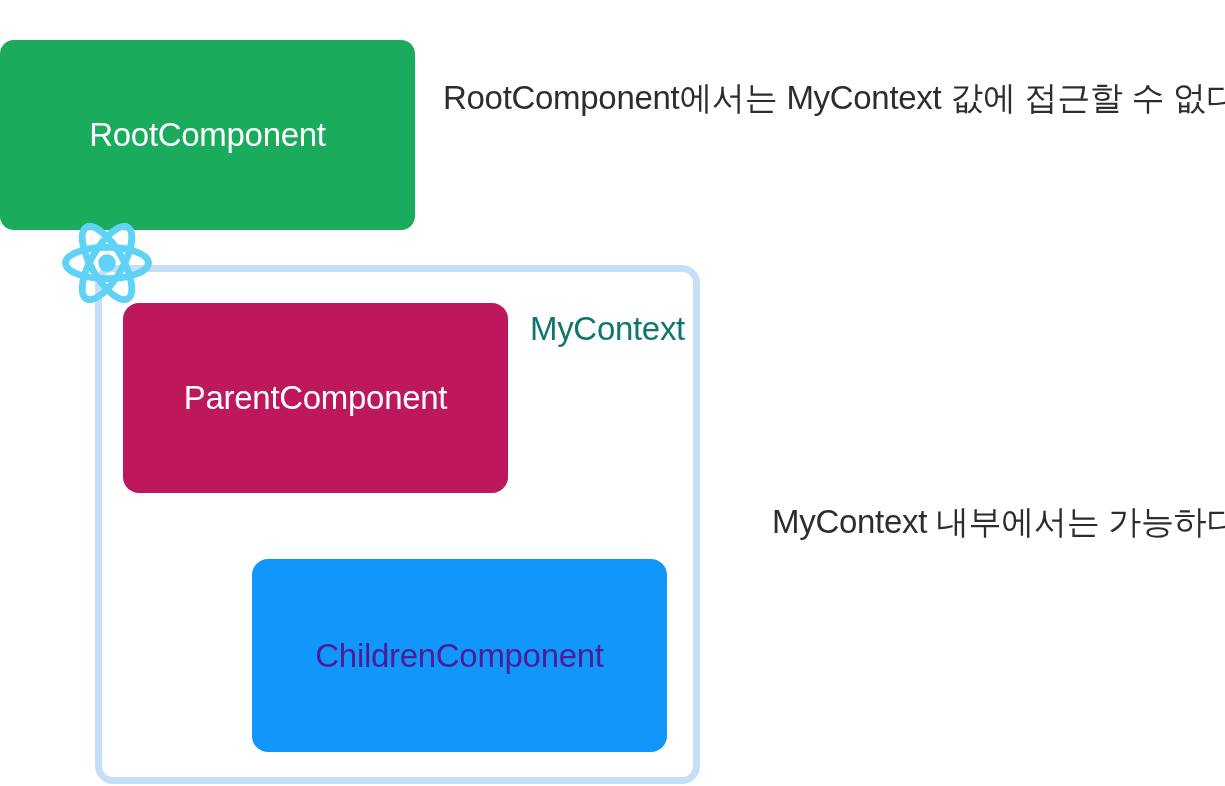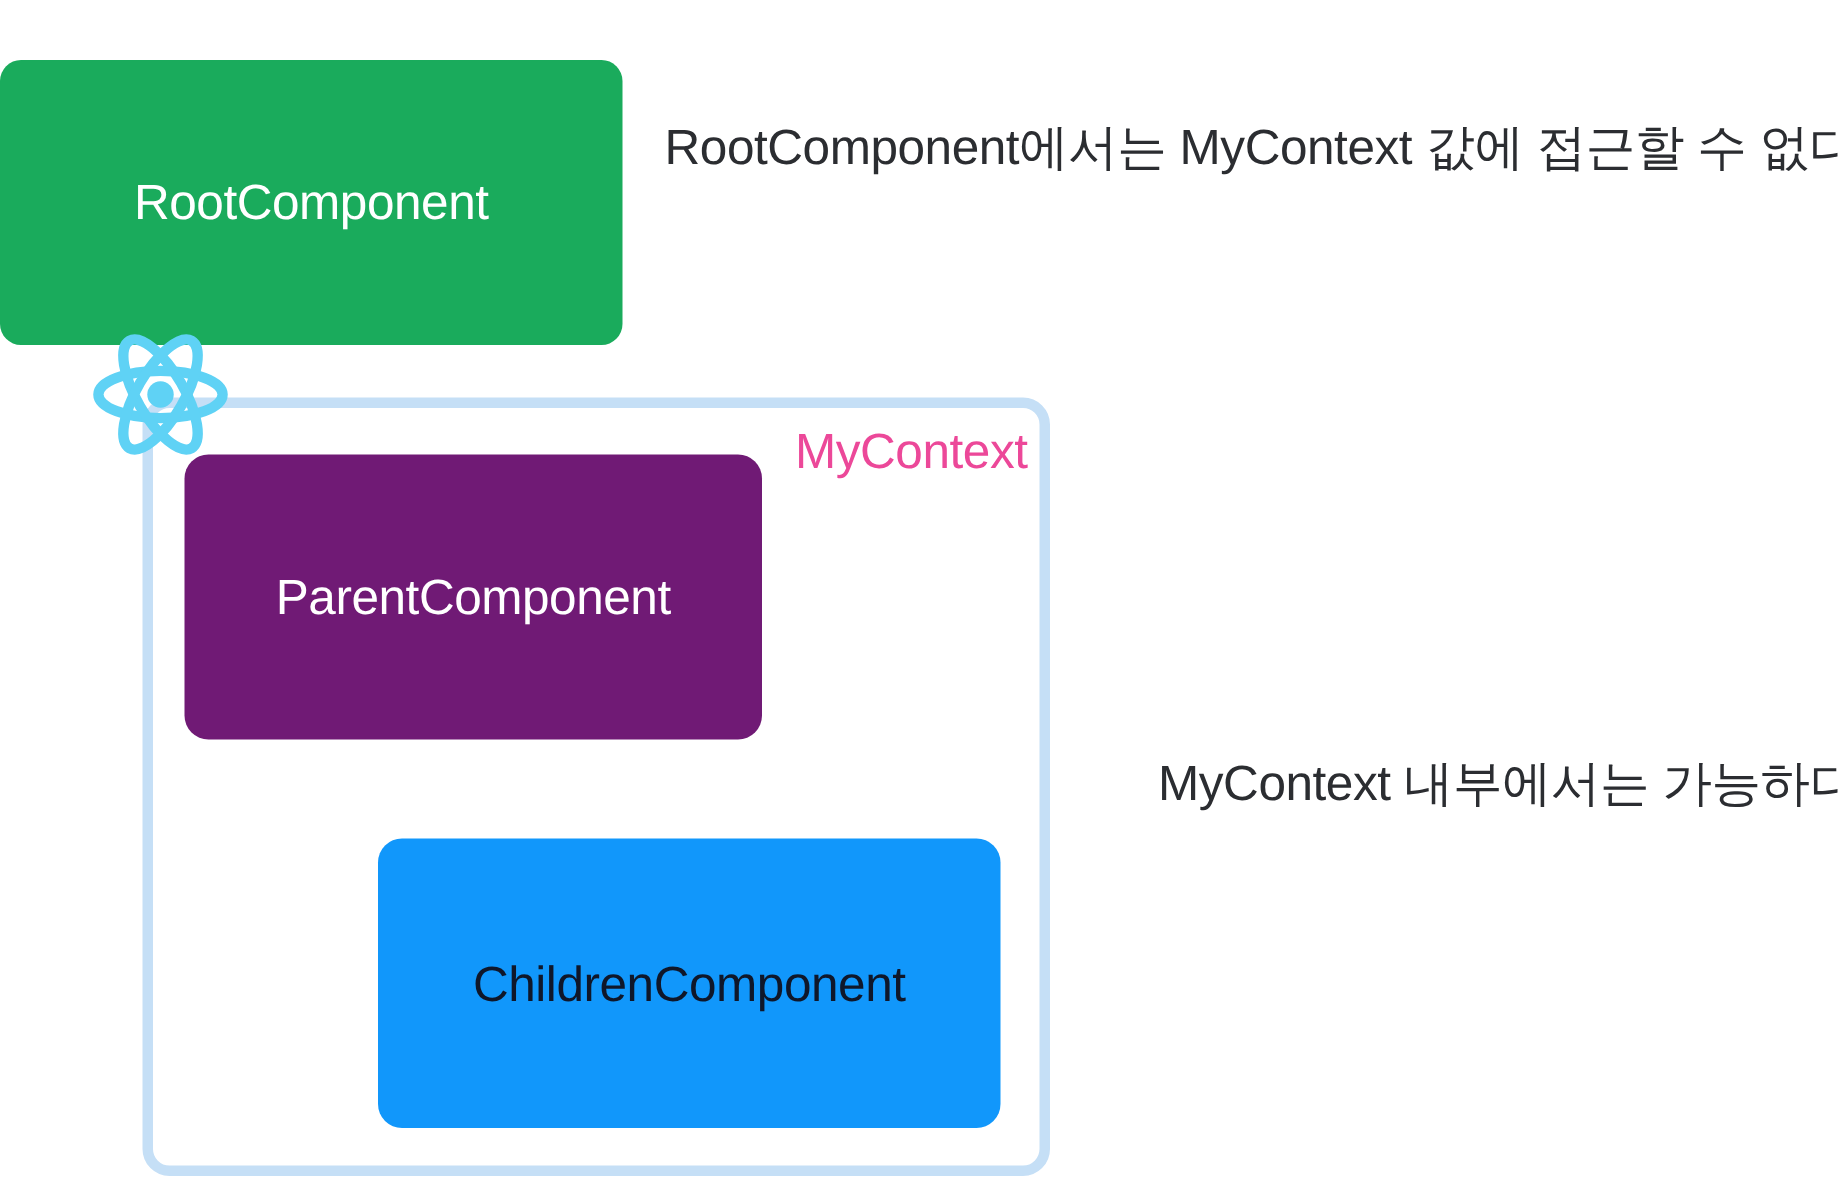--- a/index.html
+++ b/index.html
@@ -100,7 +100,7 @@
 
   <div class="context-container" style="border-color: rgb(197, 223, 246);">
 
-    <span class="context-label" style="color: #ec4899;">MyContext</span>
+    <span class="context-label" style="color: #0f766e; margin-top: 28px;">MyContext</span>
 
     <div id="parent-box" class="component-box" style="background-color: #701a75; color: rgb(255, 255, 255); justify-content: center;">
       <span>ParentComponent</span>

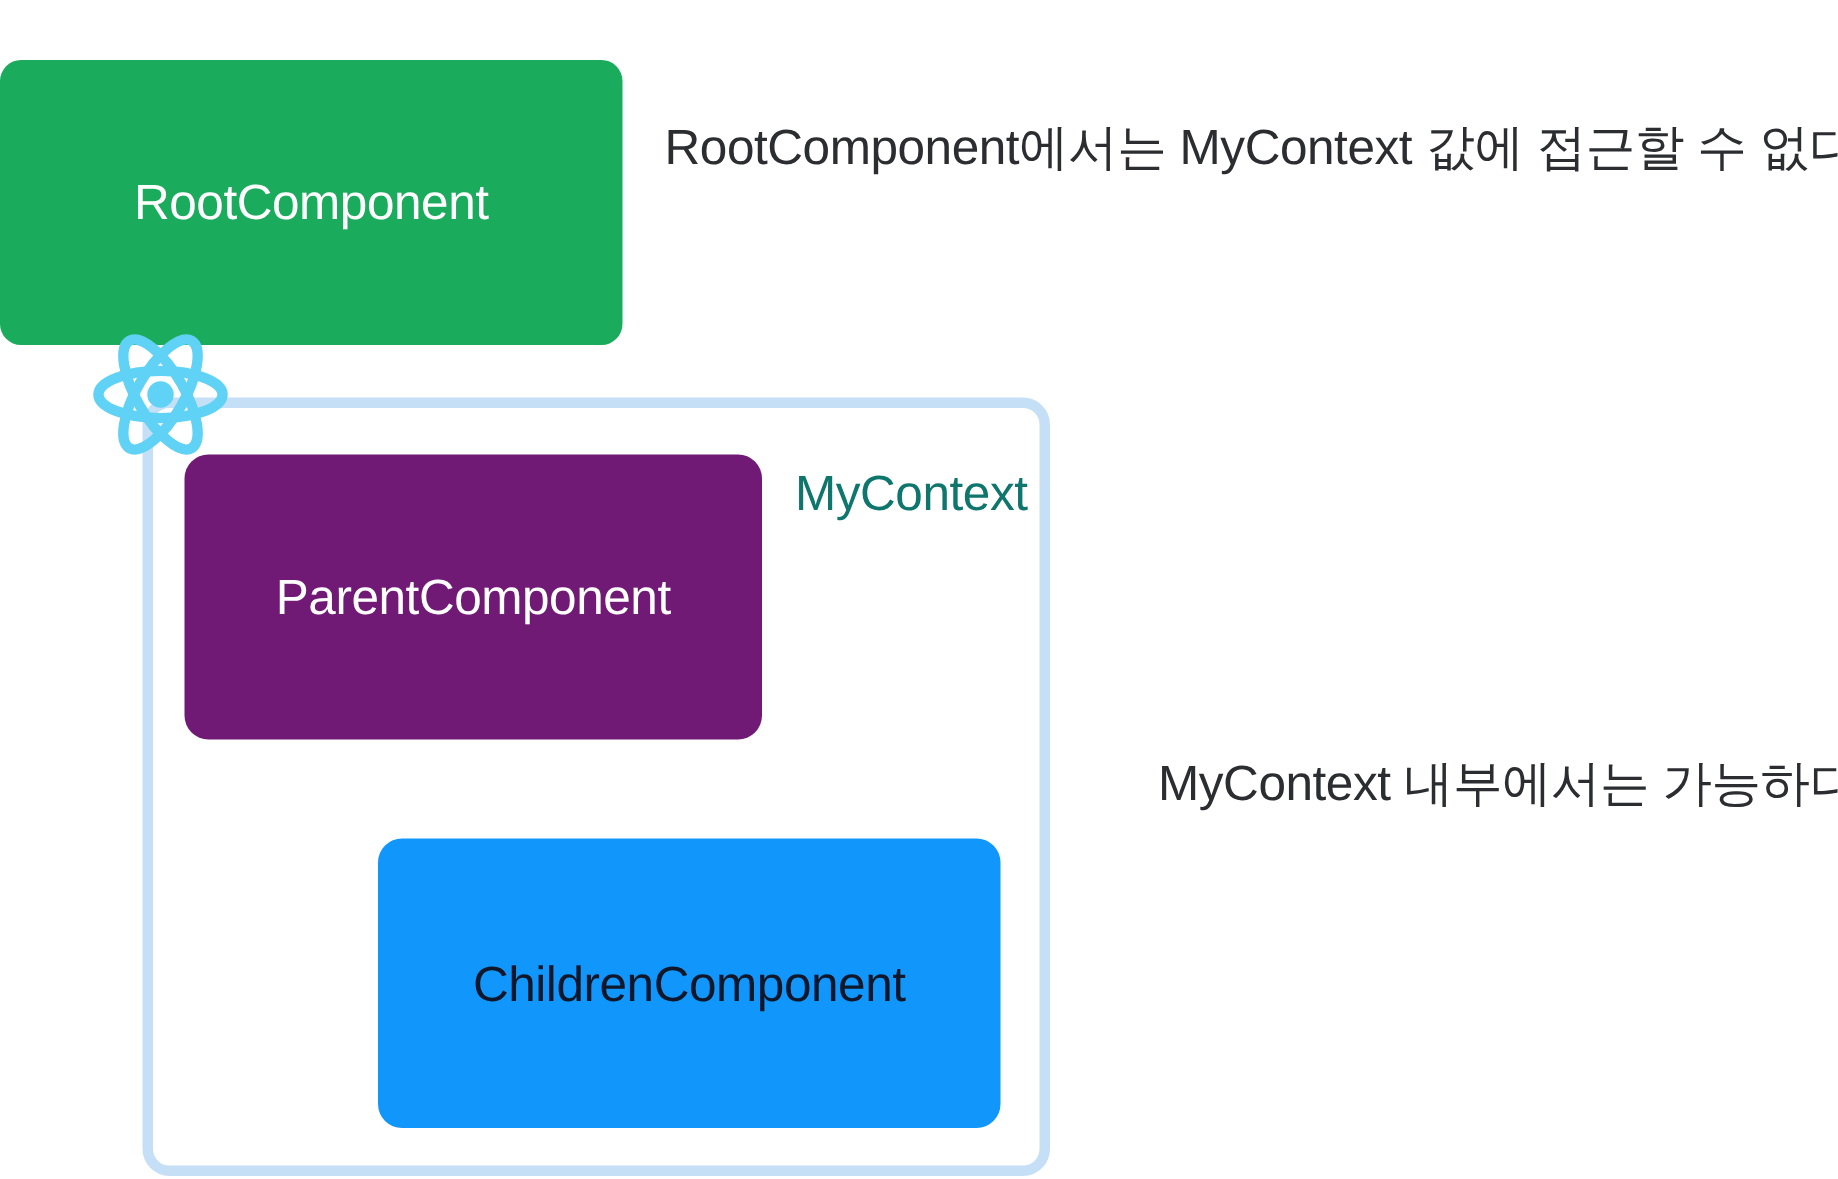--- a/index.html
+++ b/index.html
@@ -102,7 +102,7 @@
 
     <span class="context-label" style="color: #0f766e; margin-top: 28px;">MyContext</span>
 
-    <div id="parent-box" class="component-box" style="background-color: #701a75; color: rgb(255, 255, 255); justify-content: center;">
+    <div id="parent-box" class="component-box" style="background-color: #be185d; color: rgb(255, 255, 255); justify-content: center;">
       <span>ParentComponent</span>
     </div>
 

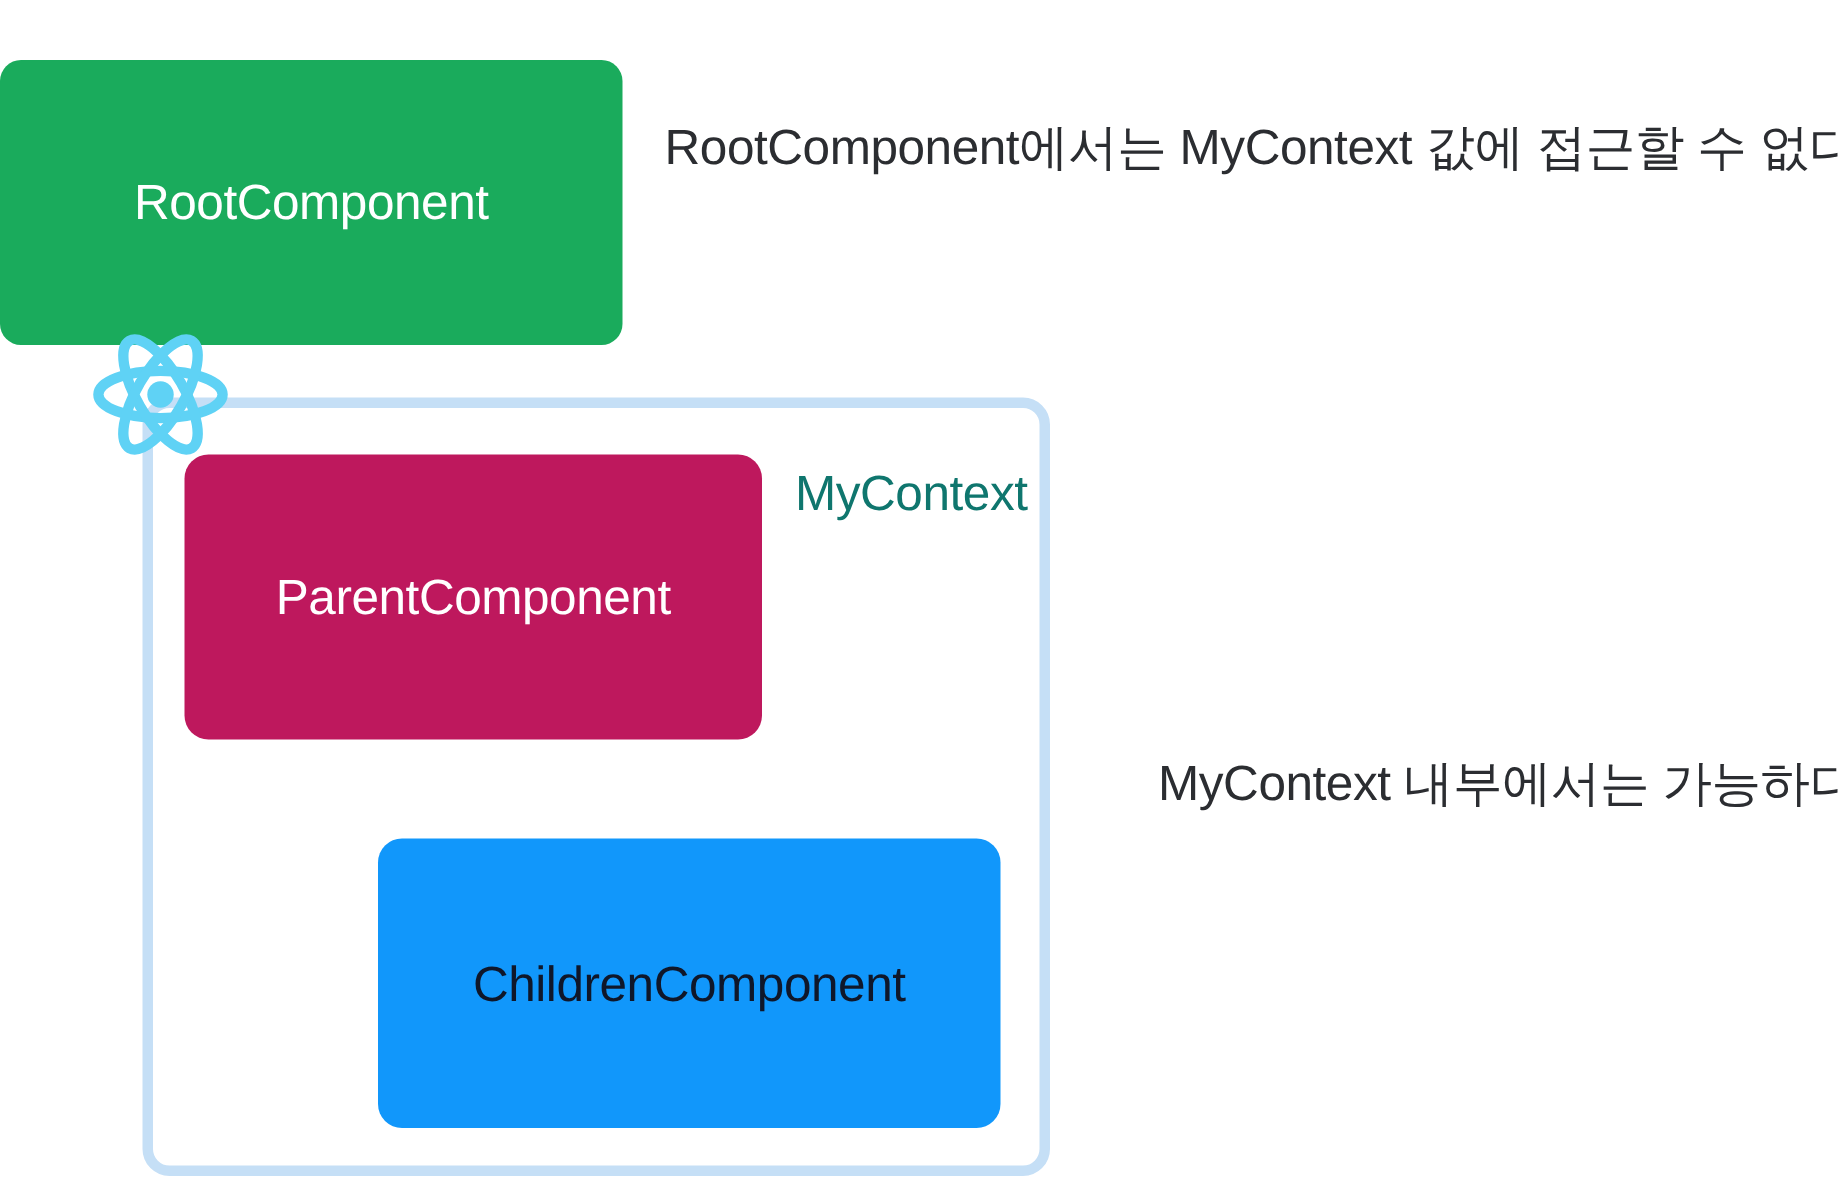--- a/index.html
+++ b/index.html
@@ -106,7 +106,7 @@
       <span>ParentComponent</span>
     </div>
 
-    <div id="children-box" class="component-box" style="background-color: rgb(17, 151, 251); color: #0f172a;">
+    <div id="children-box" class="component-box" style="background-color: rgb(17, 151, 251); color: #4c1d95;">
       <span>ChildrenComponent</span>
     </div>
   </div>

